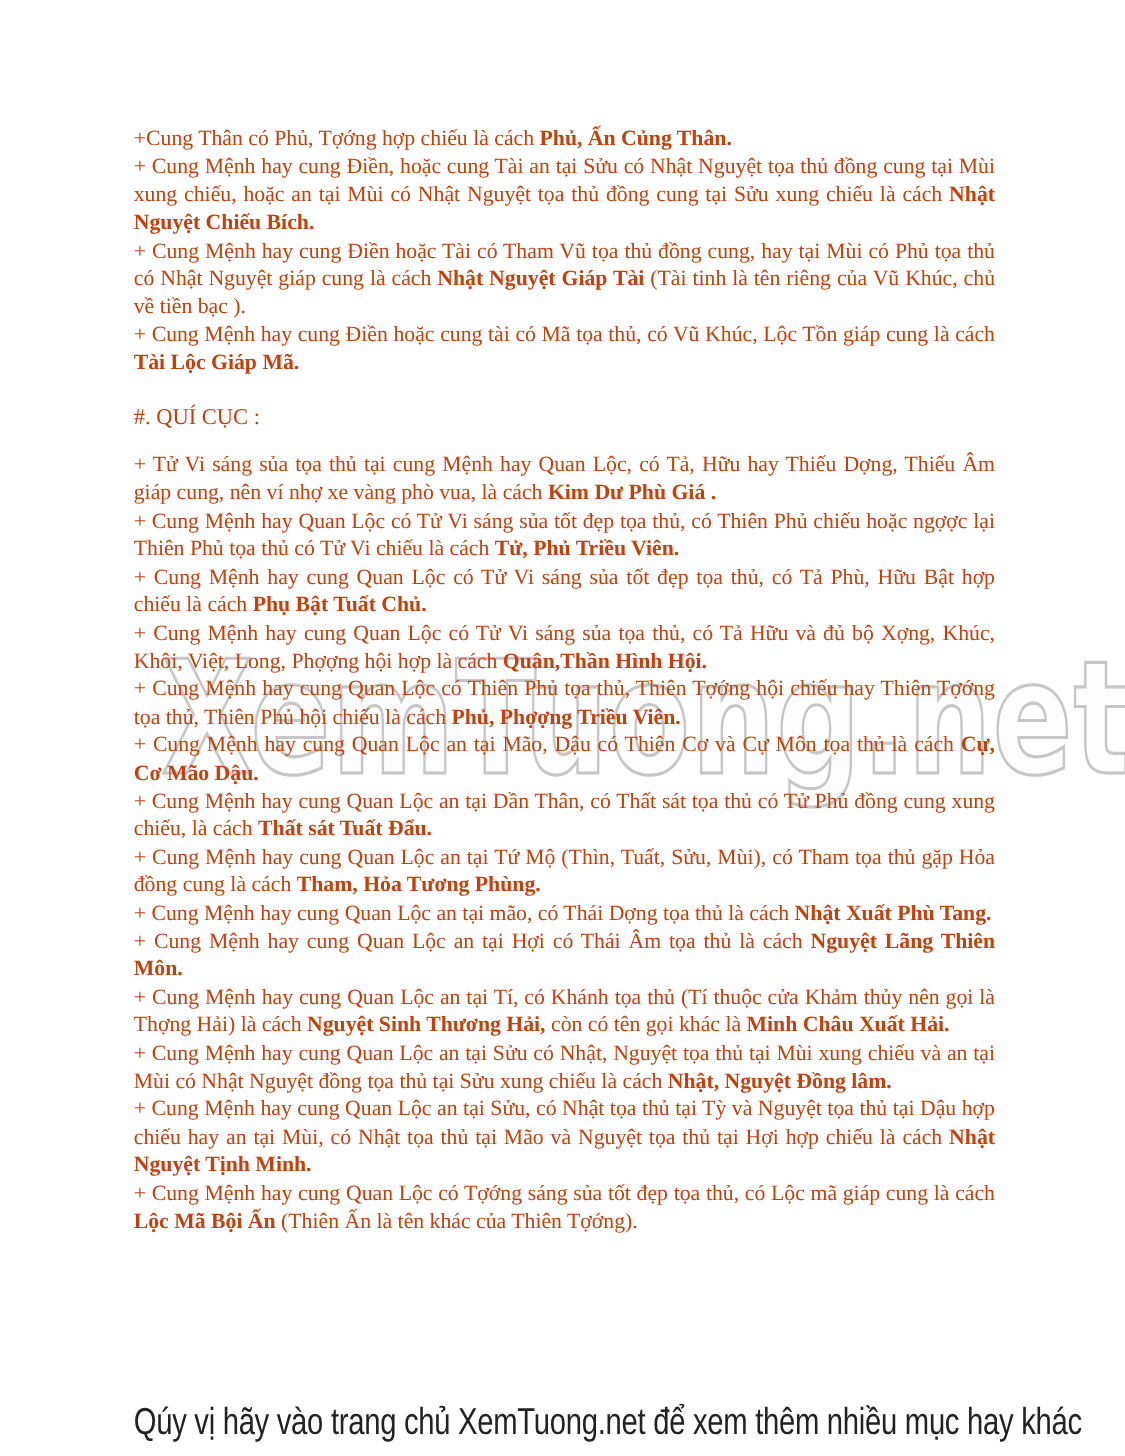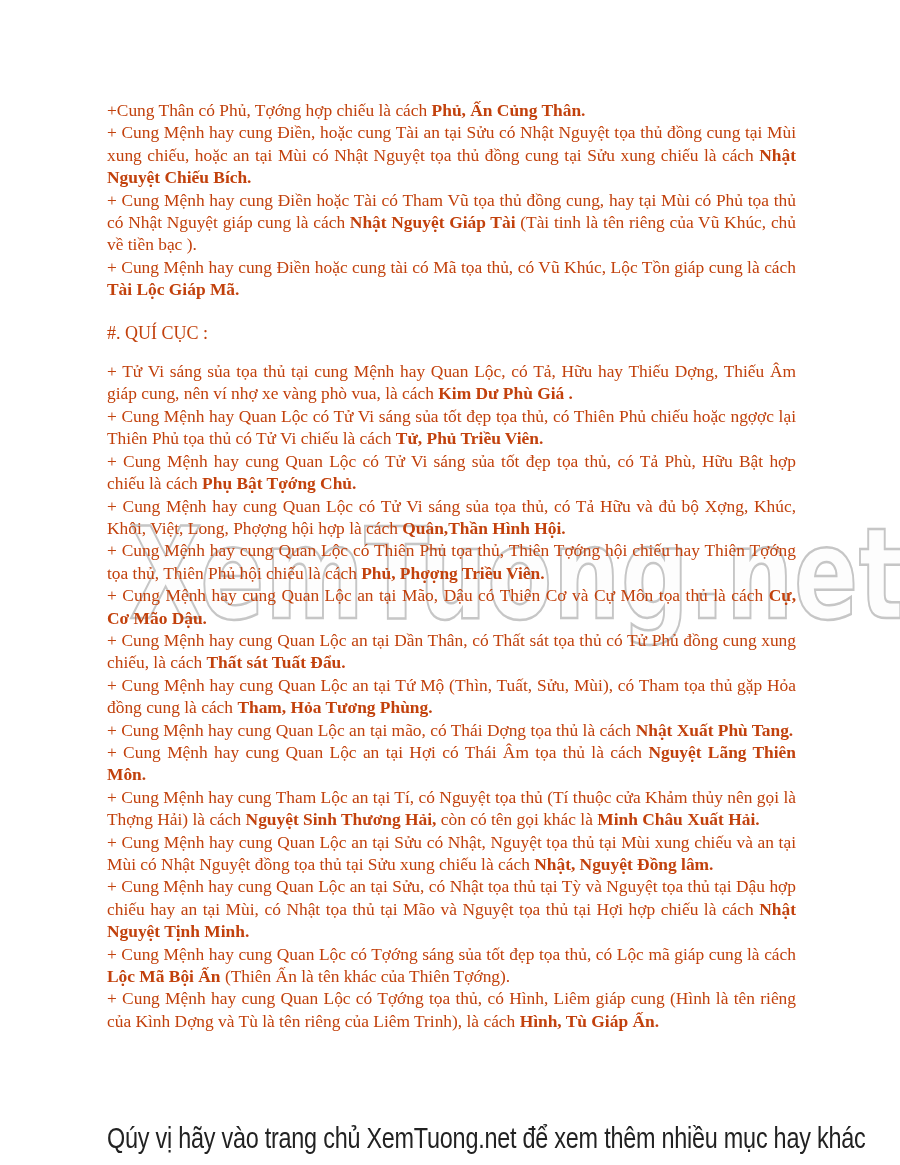--- a/index.html
+++ b/index.html
@@ -57,7 +57,7 @@
       <p class="heading">#. QUÍ CỤC :</p>
       <p class="para"><span>+ Tử Vi sáng sủa tọa thủ tại cung Mệnh hay Quan Lộc, có Tả, Hữu hay Thiếu Dợng, Thiếu Âm giáp cung, nên ví nhợ xe vàng phò vua, là cách </span><b>Kim Dư Phù Giá .</b></p>
       <p class="para"><span>+ Cung Mệnh hay Quan Lộc  có Tử Vi sáng sủa tốt đẹp tọa thủ, có Thiên Phủ chiếu hoặc ngợợc lại Thiên Phủ tọa thủ có Tử Vi chiếu là cách </span><b>Tử, Phủ Triều Viên.</b></p>
-      <p class="para"><span>+ Cung Mệnh hay cung Quan Lộc có Tử Vi sáng sủa tốt đẹp tọa thủ, có Tả Phù, Hữu Bật hợp chiếu  là cách </span><b>Phụ Bật Tợớng Chủ.</b></p>
+      <p class="para"><span>+ Cung Mệnh hay cung Quan Lộc có Tử Vi sáng sủa tốt đẹp tọa thủ, có Tả Phù, Hữu Bật hợp chiếu  là cách </span><b>Phụ Bật Tuất Chủ.</b></p>
       <p class="para"><span>+ Cung Mệnh hay cung Quan Lộc có Tử Vi sáng sủa tọa thủ, có Tả Hữu và đủ bộ Xợng, Khúc, Khôi, Việt, Long, Phợợng hội hợp là cách </span><b>Quân,Thần Hình Hội.</b></p>
       <p class="para"><span>+ Cung Mệnh hay cung Quan Lộc có Thiên Phủ tọa thủ, Thiên Tợớng hội chiếu hay Thiên Tợớng tọa thủ, Thiên Phủ hội chiếu là cách </span><b>Phủ, Phợợng Triều Viên.</b></p>
       <p class="para"><span>+ Cung Mệnh hay cung Quan Lộc an tại Mão, Dậu có Thiên Cơ và Cự Môn tọa thủ là cách </span><b>Cự, Cơ Mão Dậu.</b></p>

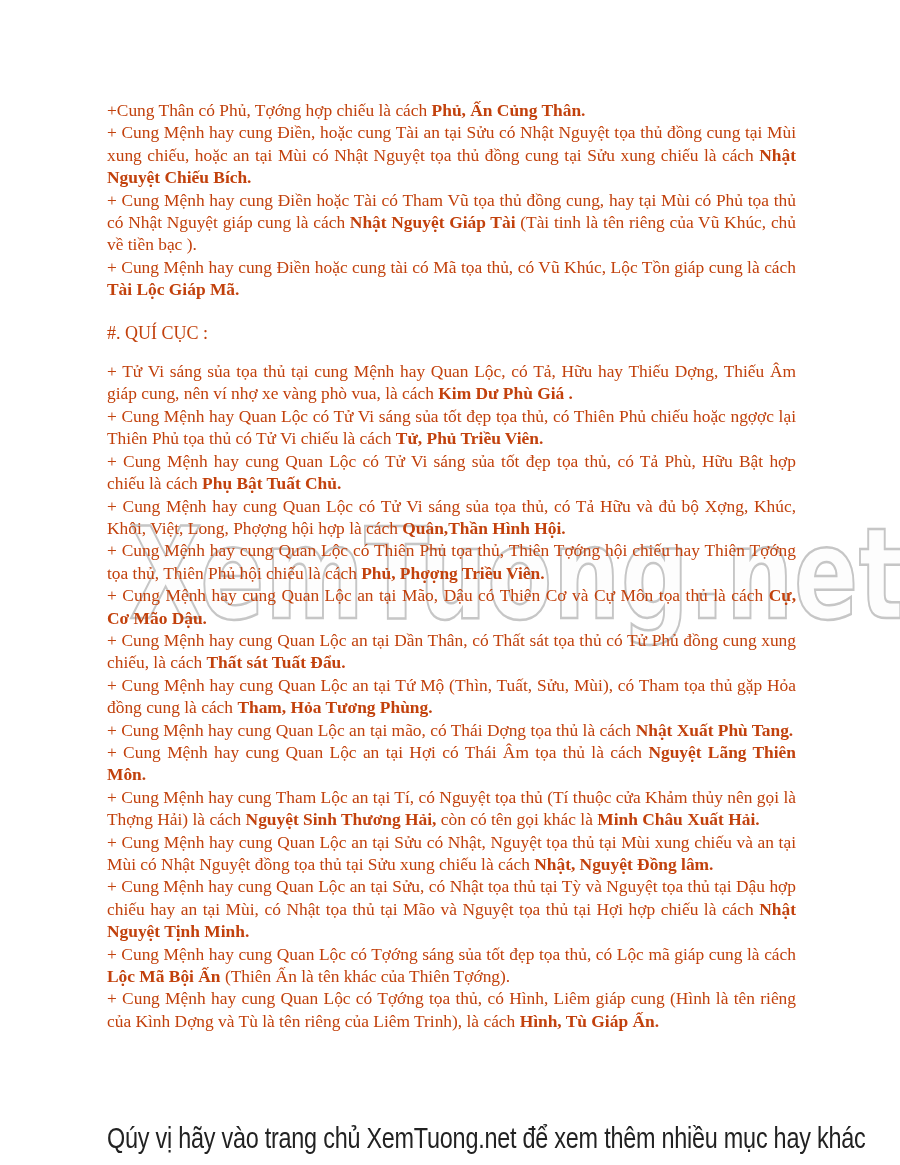--- a/index.html
+++ b/index.html
@@ -65,7 +65,7 @@
       <p class="para"><span>+ Cung Mệnh hay cung Quan Lộc an tại Tứ Mộ (Thìn, Tuất, Sửu, Mùi), có Tham tọa thủ gặp Hỏa đồng cung là cách </span><b>Tham, Hỏa Tương Phùng.</b></p>
       <p class="para"><span>+ Cung Mệnh hay cung Quan Lộc an tại mão, có Thái Dợng tọa thủ  là cách </span><b>Nhật Xuất Phù Tang.</b></p>
       <p class="para"><span>+ Cung Mệnh hay cung Quan Lộc an tại Hợi có Thái Âm tọa thủ là cách </span><b>Nguyệt Lãng Thiên Môn.</b></p>
-      <p class="para"><span>+ Cung Mệnh hay cung Tham Lộc an tại Tí, có Nguyệt tọa thủ (Tí thuộc cửa Khảm thủy nên gọi là Thợng Hải) là cách </span><b>Nguyệt Sinh Thương Hải,</b><span> còn có tên gọi khác là </span><b>Minh Châu Xuất Hải.</b></p>
+      <p class="para"><span>+ Cung Mệnh hay cung Quan Lộc an tại Tí, có Khánh tọa thủ (Tí thuộc cửa Khảm thủy nên gọi là Thợng Hải) là cách </span><b>Nguyệt Sinh Thương Hải,</b><span> còn có tên gọi khác là </span><b>Minh Châu Xuất Hải.</b></p>
       <p class="para"><span>+ Cung Mệnh hay cung Quan Lộc an tại Sửu có Nhật, Nguyệt tọa thủ tại Mùi xung chiếu và an tại Mùi có Nhật Nguyệt đồng tọa thủ tại Sửu xung chiếu là cách </span><b>Nhật, Nguyệt Đồng lâm.</b></p>
       <p class="para"><span>+ Cung Mệnh hay cung Quan Lộc an tại Sửu, có Nhật tọa thủ tại Tỳ và Nguyệt tọa thủ tại Dậu hợp chiếu hay an tại Mùi, có Nhật tọa thủ tại Mão và Nguyệt tọa thủ tại Hợi hợp chiếu là cách </span><b>Nhật Nguyệt Tịnh Minh.</b></p>
       <p class="para"><span>+ Cung Mệnh hay cung Quan Lộc có Tợớng sáng sủa tốt đẹp tọa thủ, có Lộc mã giáp cung là cách </span><b>Lộc Mã Bội Ấn</b><span> (Thiên Ấn là tên khác của Thiên Tợớng).</span></p>

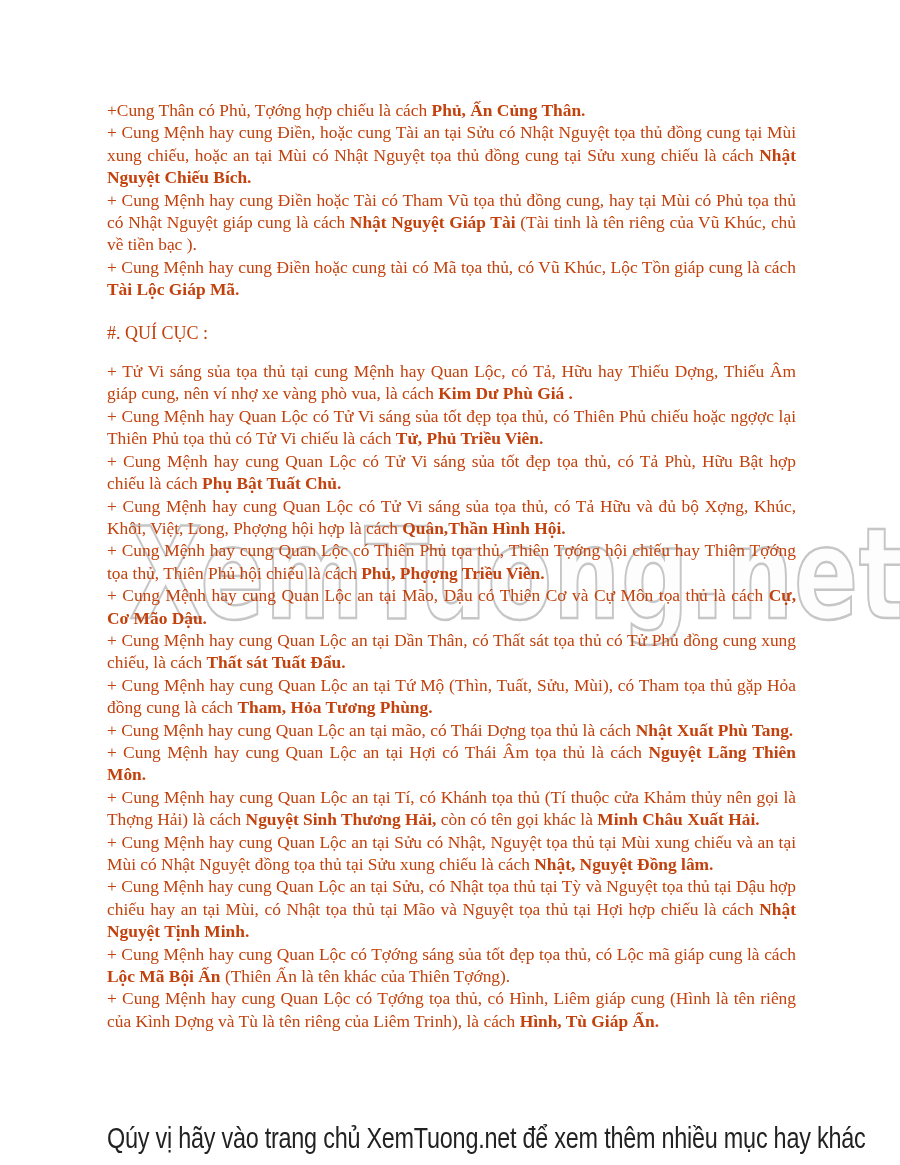--- a/index.html
+++ b/index.html
@@ -69,7 +69,6 @@
       <p class="para"><span>+ Cung Mệnh hay cung Quan Lộc an tại Sửu có Nhật, Nguyệt tọa thủ tại Mùi xung chiếu và an tại Mùi có Nhật Nguyệt đồng tọa thủ tại Sửu xung chiếu là cách </span><b>Nhật, Nguyệt Đồng lâm.</b></p>
       <p class="para"><span>+ Cung Mệnh hay cung Quan Lộc an tại Sửu, có Nhật tọa thủ tại Tỳ và Nguyệt tọa thủ tại Dậu hợp chiếu hay an tại Mùi, có Nhật tọa thủ tại Mão và Nguyệt tọa thủ tại Hợi hợp chiếu là cách </span><b>Nhật Nguyệt Tịnh Minh.</b></p>
       <p class="para"><span>+ Cung Mệnh hay cung Quan Lộc có Tợớng sáng sủa tốt đẹp tọa thủ, có Lộc mã giáp cung là cách </span><b>Lộc Mã Bội Ấn</b><span> (Thiên Ấn là tên khác của Thiên Tợớng).</span></p>
-      <p class="para"><span>+ Cung Mệnh hay cung Quan Lộc có Tợớng tọa thủ, có Hình, Liêm giáp cung (Hình là tên riêng của Kình Dợng và Tù là tên riêng của Liêm Trinh), là  cách  </span><b>Hình, Tù Giáp Ấn.</b></p>
     </div>
 
   <div class="footer">

